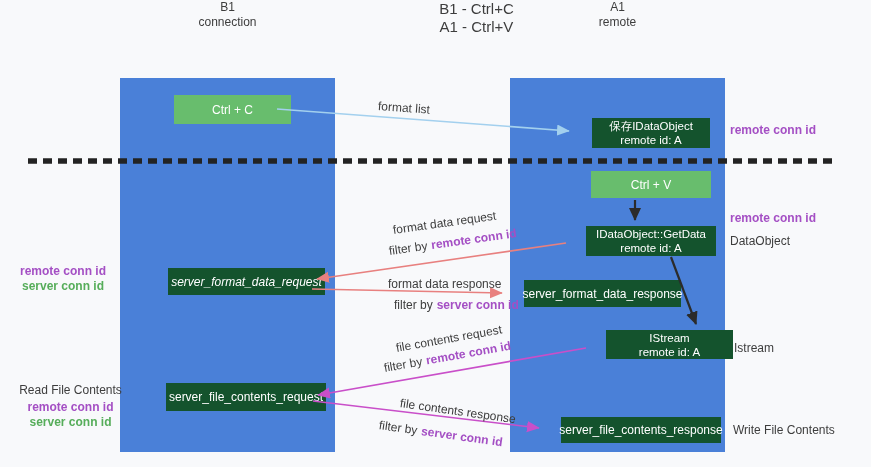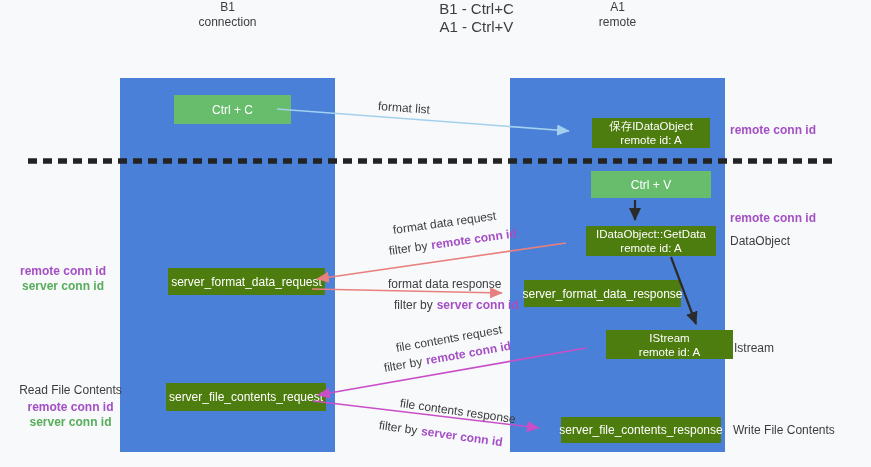--- a/index.html
+++ b/index.html
@@ -26,7 +26,7 @@
     color:#ffffff; text-align:center; z-index:3;margin-left:16px;
   }
   .node.green  { background:#68bd6d; font-size:12px; }
-  .node.orange { background:#4d7c0f; }
+  .node.orange { background:#14532d; }
   .node .l1 { font-size:11.5px; line-height:14px; }
   .node .l2 { font-size:11.5px; line-height:14px; }
   .node.single { font-size:12px; }

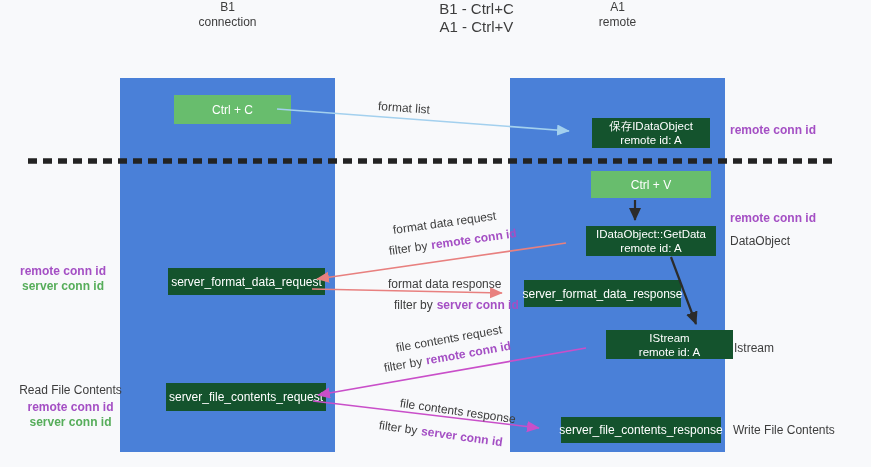--- a/index.html
+++ b/index.html
@@ -78,7 +78,7 @@
     <div class="l2">remote id: A</div>
   </div>
 
-  <div class="abs node orange single" style="left:152px; top:268px; width:157px; height:27px;">server_format_data_request</div>
+  <div class="abs node orange single" style="left:152px; top:268px; width:157px; height:27px;font-style:italic;">server_format_data_request</div>
 
   <div class="abs node orange single" style="left:508px; top:280px; width:157px; height:27px;">server_format_data_response</div>
 

